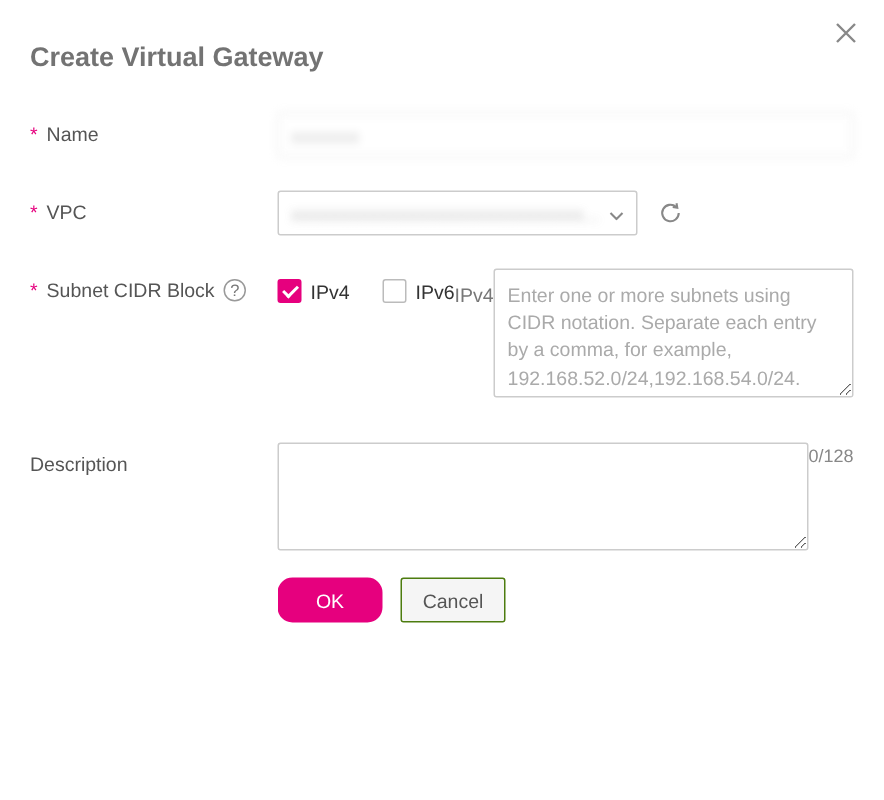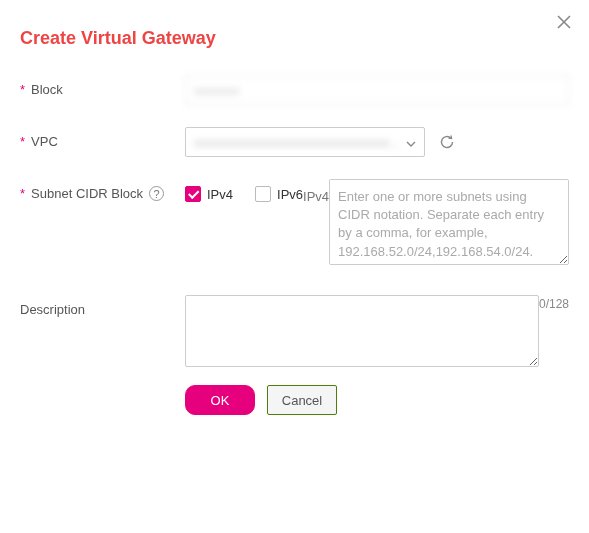--- a/index.html
+++ b/index.html
@@ -26,7 +26,7 @@
   .dialog-title {
     font-size: 18px;
     font-weight: 700;
-    color: #ef4444;
+    color: #737373;
     margin: 10px 0 26px 0;
   }
   .form-row {

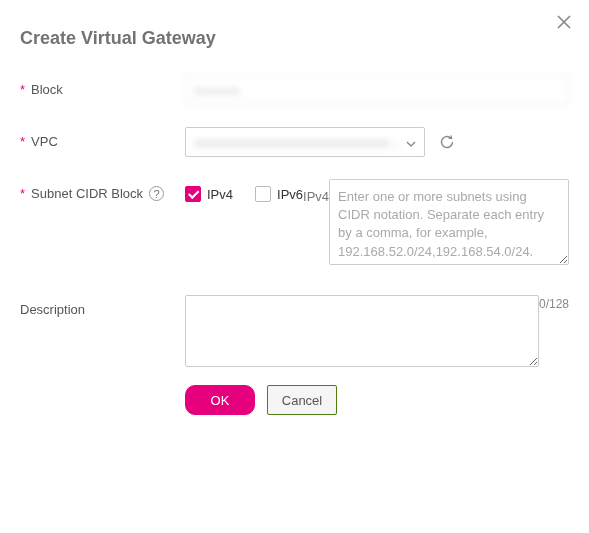--- a/index.html
+++ b/index.html
@@ -203,7 +203,7 @@
 <div class="form-row">
   <div class="form-label">
     <span class="req">*</span>
-    <span>Block</span>
+    <span>Name</span>
   </div>
   <div class="form-control">
     <input type="text" class="text-input blurred" value="xxxxxxx" style="">

